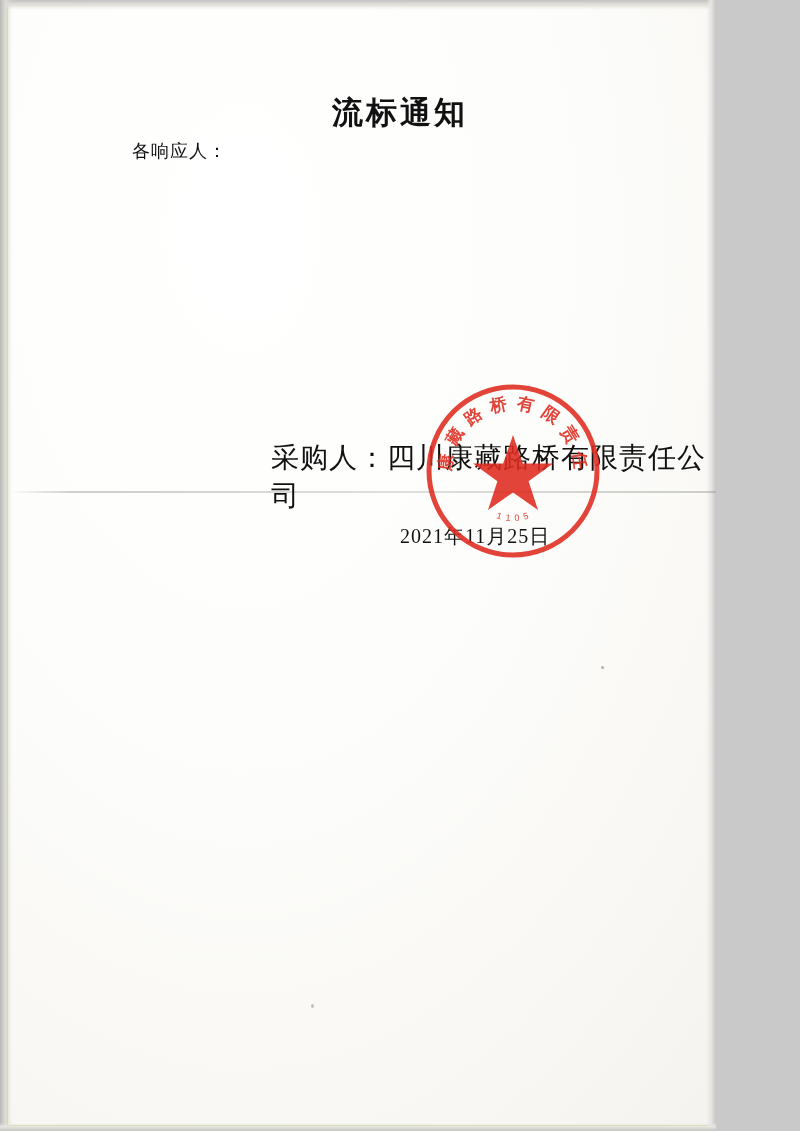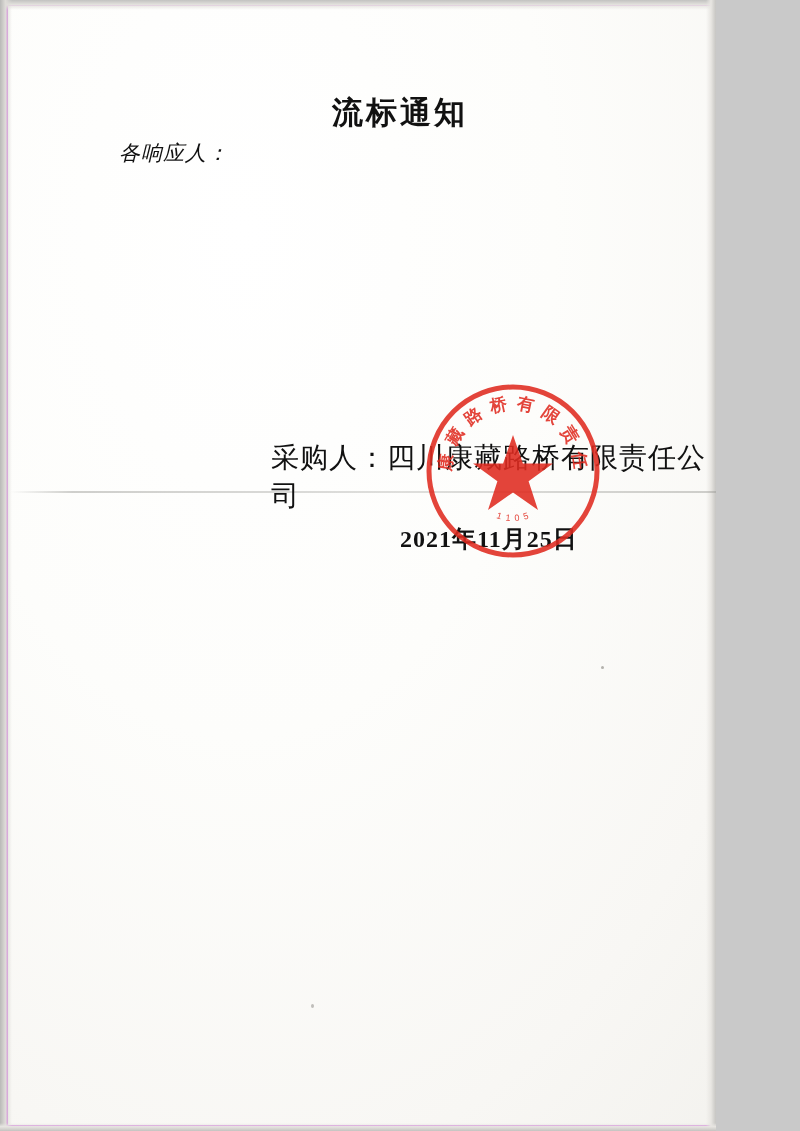--- a/index.html
+++ b/index.html
@@ -15,7 +15,7 @@
     width: 716px;
     height: 1131px;
     overflow: hidden;
-    background: #d946ef;
+    background: #bef264;
   }
   
   .paper {

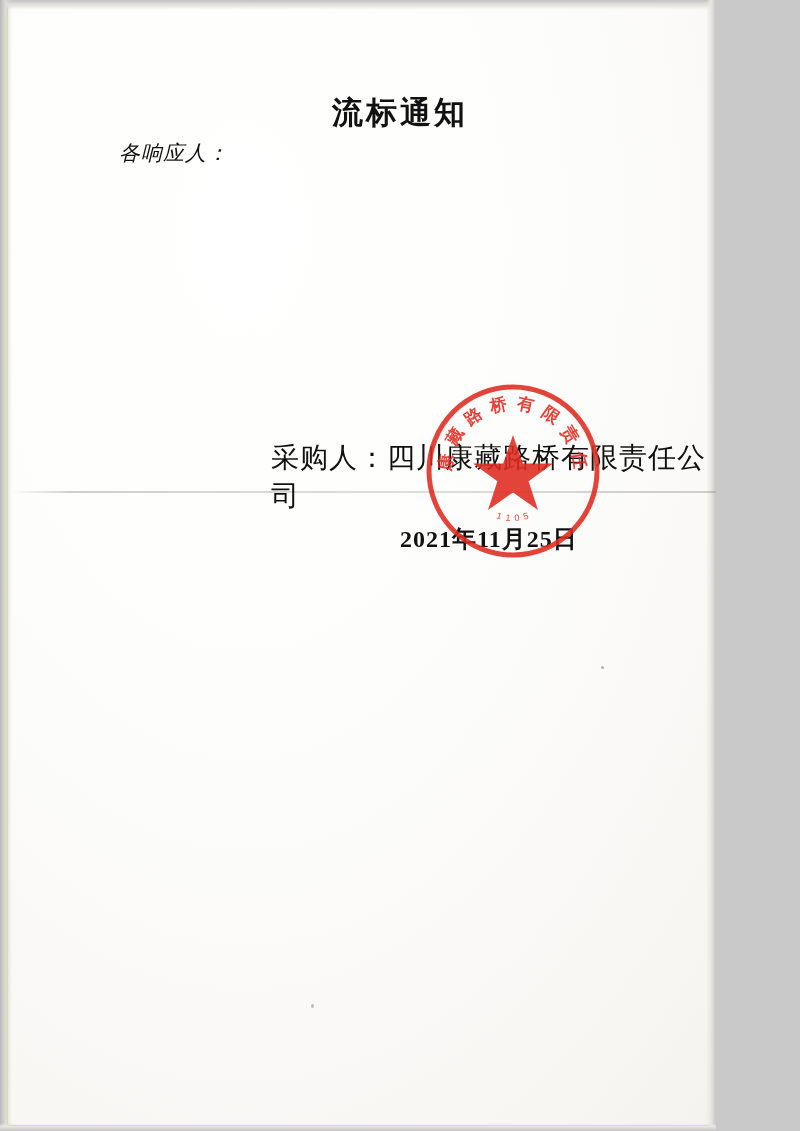--- a/index.html
+++ b/index.html
@@ -91,12 +91,11 @@
   }
   .salutation {
     position: absolute;
-    left: 119px;
+    left: 132px;
     top: 139px;
-    font-size: 21px;
+    font-size: 18px;
     color: #111111;
     letter-spacing: 1px;
-    font-style: italic;
   }
   .body-text {
     position: absolute;

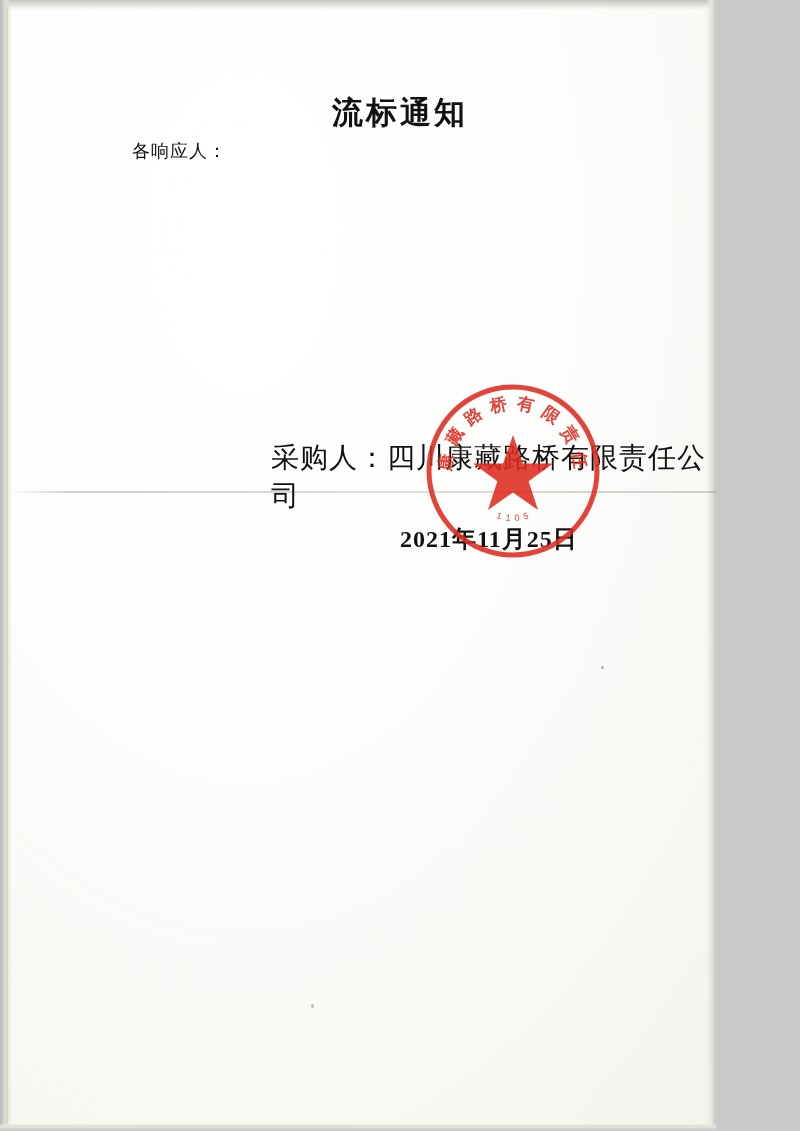--- a/index.html
+++ b/index.html
@@ -121,10 +121,9 @@
     position: absolute;
     left: 400px;
     top: 523px;
-    font-size: 24px;
+    font-size: 20px;
     color: #111111;
     letter-spacing: 1px;
-    font-weight: bold;
   }
 
   

